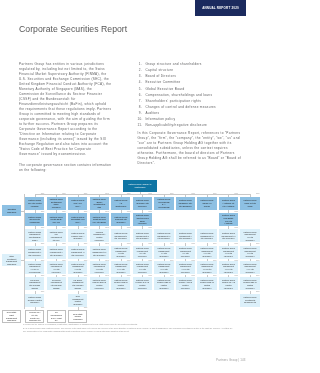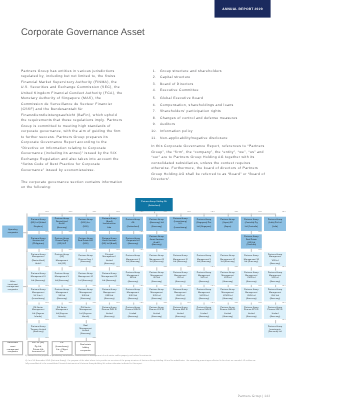--- a/index.html
+++ b/index.html
@@ -31,7 +31,7 @@
 <body>
 
 <div class="badge">ANNUAL REPORT 2020</div>
-<h1 class="title">Corporate Governance Asset</h1>
+<h1 class="title">Corporate Securities Report</h1>
 
 <div class="col colL">
   <p>Partners Group has entities in various jurisdictions regulated by, including but not limited to, the Swiss Financial Market Supervisory Authority (FINMA), the U.S. Securities and Exchange Commission (SEC), the United Kingdom Financial Conduct Authority (FCA), the Monetary Authority of Singapore (MAS), the Commission de Surveillance du Secteur Financier (CSSF) and the Bundesanstalt für Finanzdienstleistungsaufsicht (BaFin), which uphold the requirements that these regulations imply. Partners Group is committed to meeting high standards of corporate governance, with the aim of guiding the firm to further success. Partners Group prepares its Corporate Governance Report according to the “Directive on Information relating to Corporate Governance (including its annex)” issued by the SIX Exchange Regulation and also takes into account the “Swiss Code of Best Practice for Corporate Governance” issued by economiesuisse.</p>

